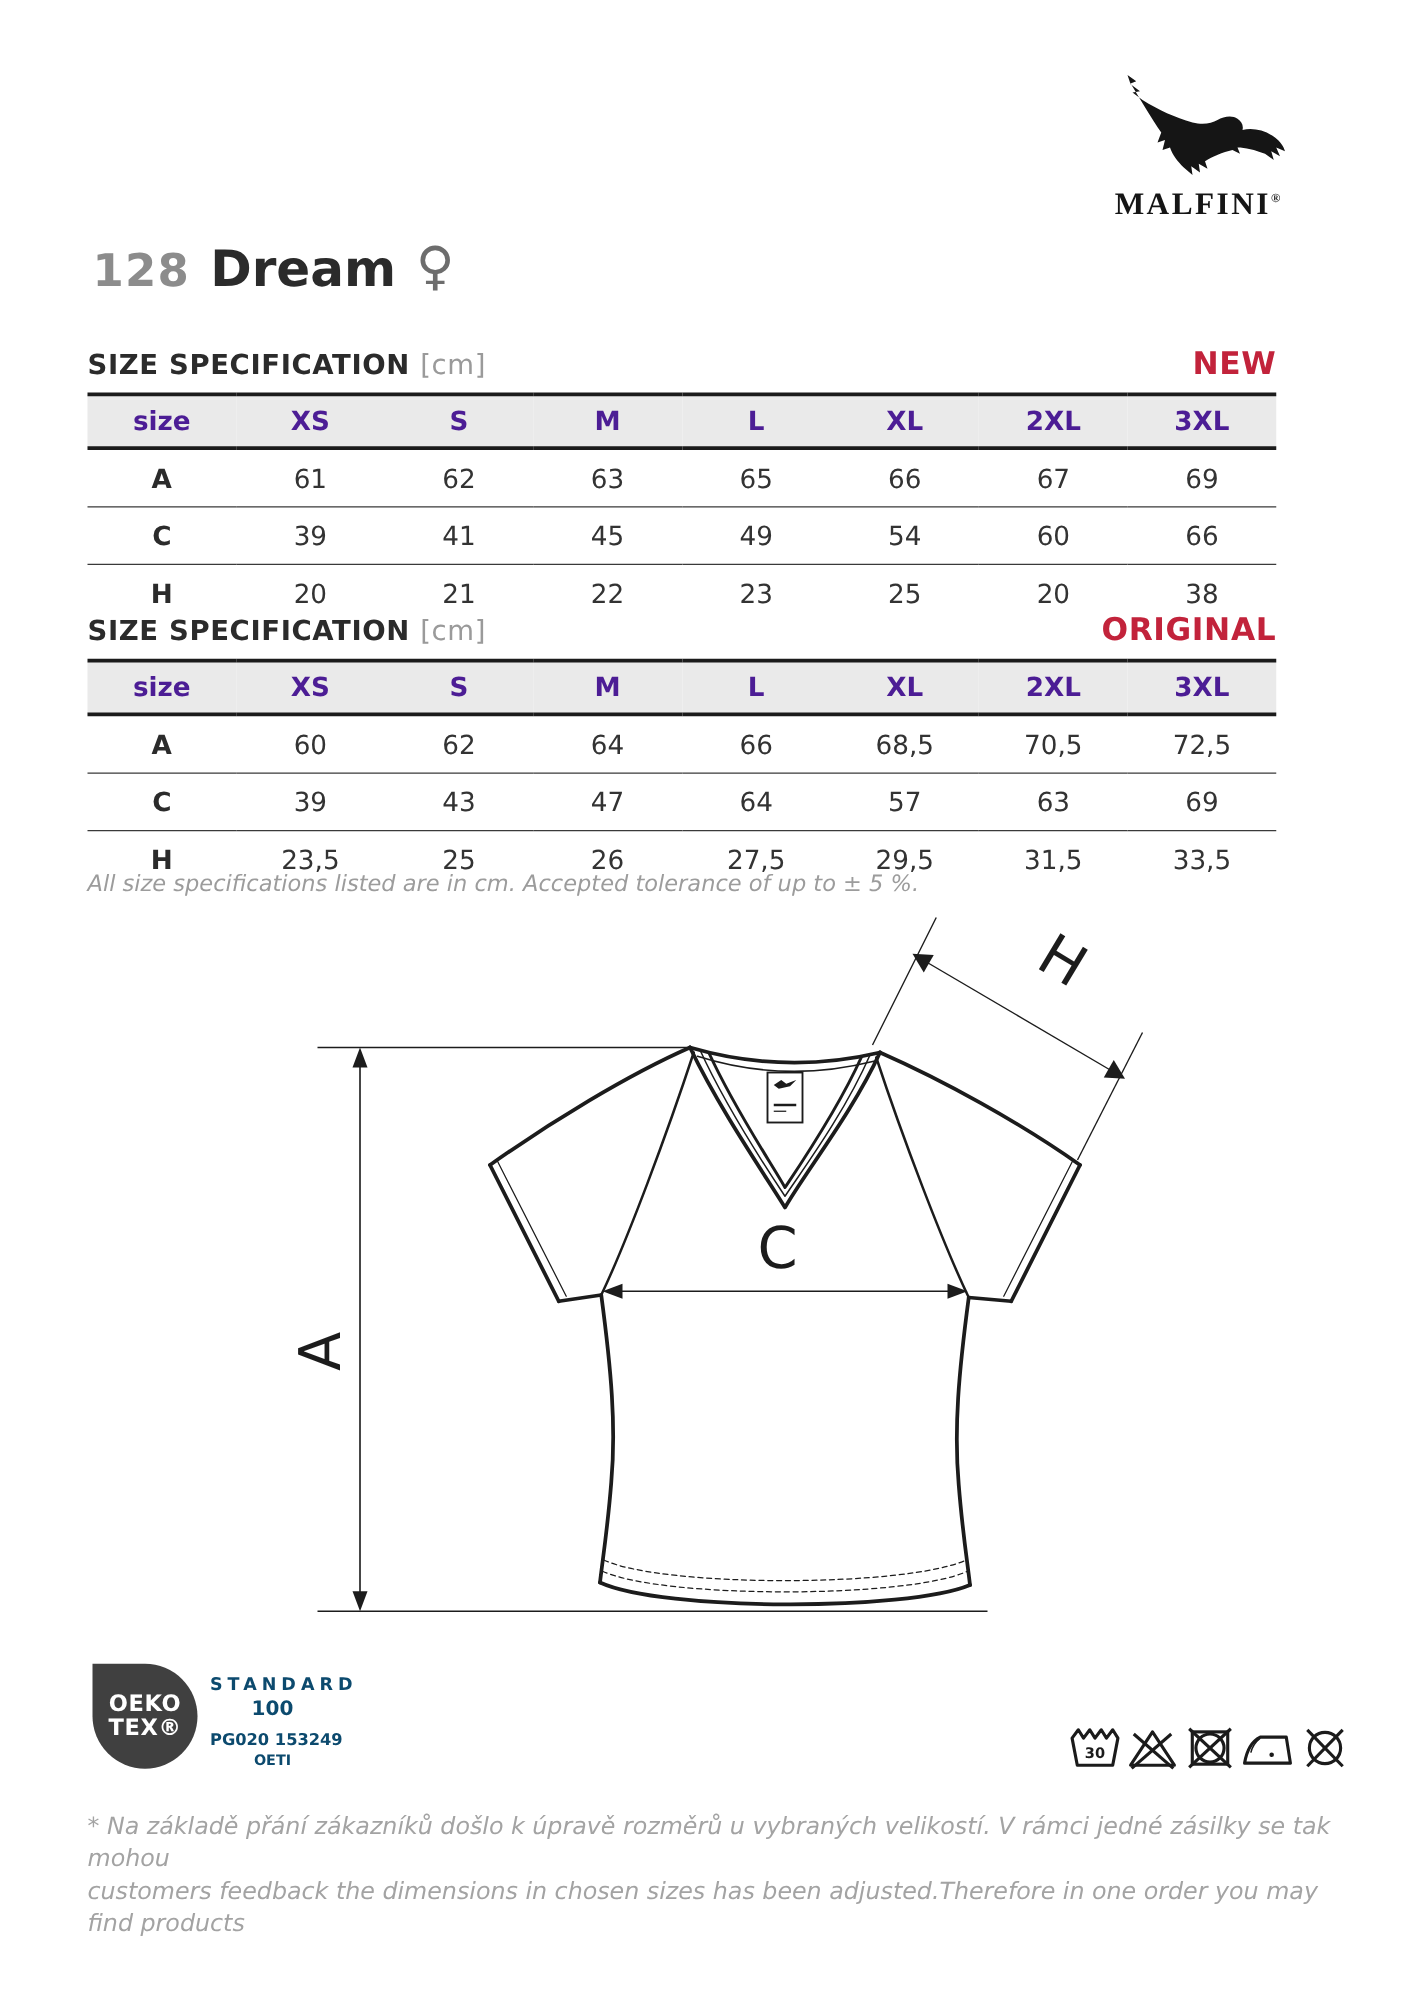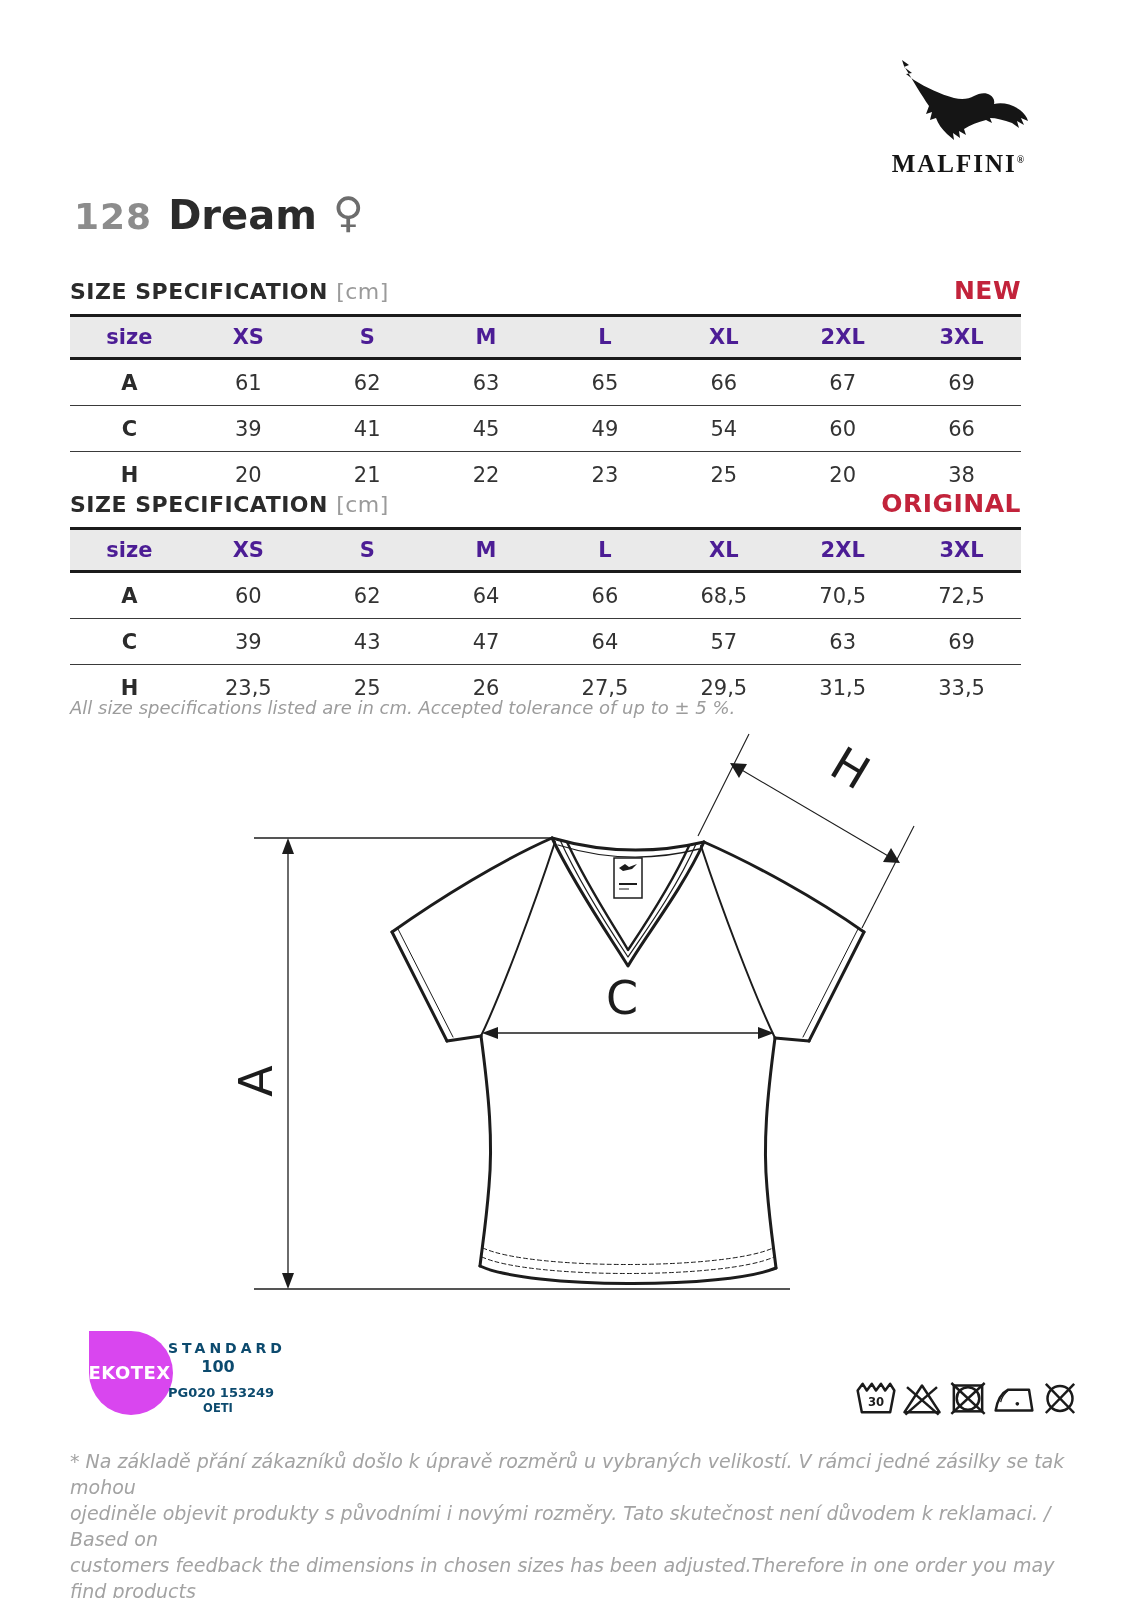--- a/index.html
+++ b/index.html
@@ -40,8 +40,8 @@
   .diagram{position:absolute;left:230px;top:726px;}
 
   
-  .oeko{position:absolute;left:89px;top:1331px;width:84px;height:84px;background:#d946ef;
-        border-radius:0 50% 50% 50%;display:flex;flex-direction:row;align-items:center;justify-content:center;}
+  .oeko{position:absolute;left:74px;top:1331px;width:84px;height:84px;background:#404040;
+        border-radius:0 50% 50% 50%;display:flex;flex-direction:column;align-items:center;justify-content:center;}
   .oeko div{color:#fff;font-weight:700;font-size:18px;line-height:1.08;letter-spacing:.5px;}
   .oeko-text{position:absolute;left:168px;top:1340px;width:100px;text-align:center;color:#0c4a6e;}
   .oeko-std{font-size:14px;font-weight:700;letter-spacing:4px;}

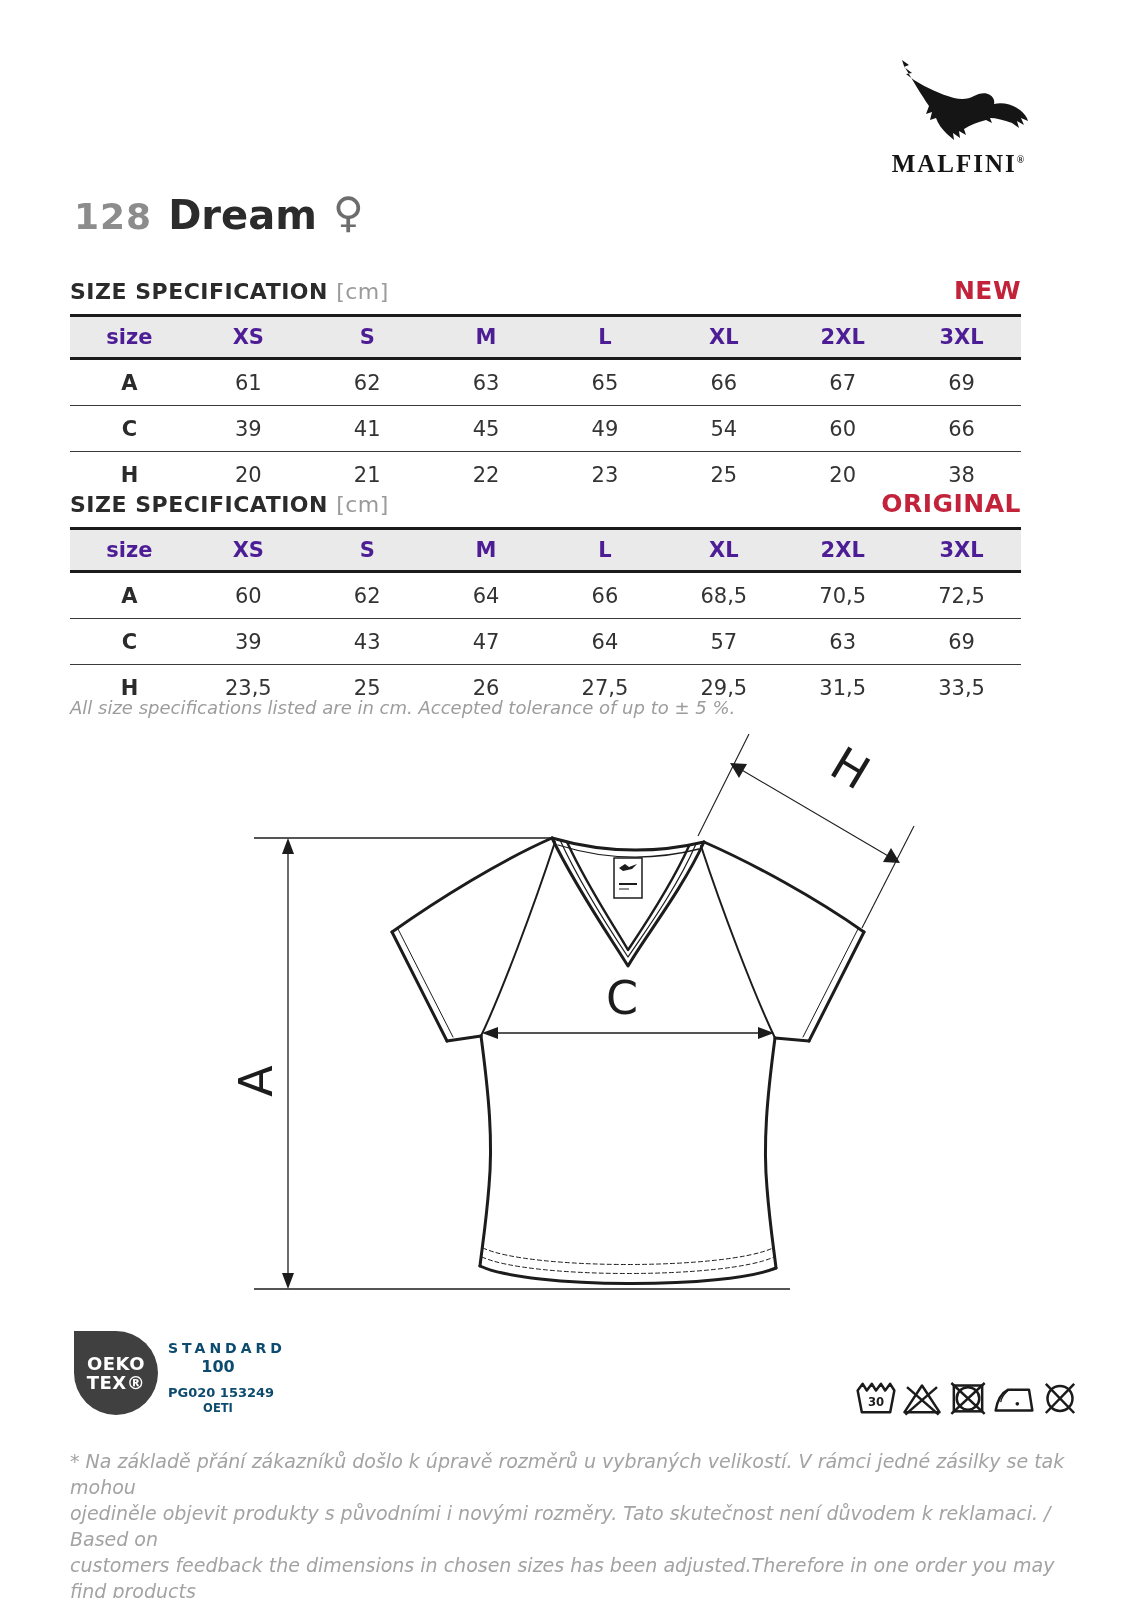--- a/index.html
+++ b/index.html
@@ -304,7 +304,6 @@
 
   <div class="footnote">
     <div>* Na základě přání zákazníků došlo k úpravě rozměrů u vybraných velikostí. V rámci jedné zásilky se tak mohou</div>
-    <div>ojediněle objevit produkty s původními i novými rozměry. Tato skutečnost není důvodem k reklamaci. / Based on</div>
     <div>customers feedback the dimensions in chosen sizes has been adjusted.Therefore in one order you may find products</div>
 
   </div>

